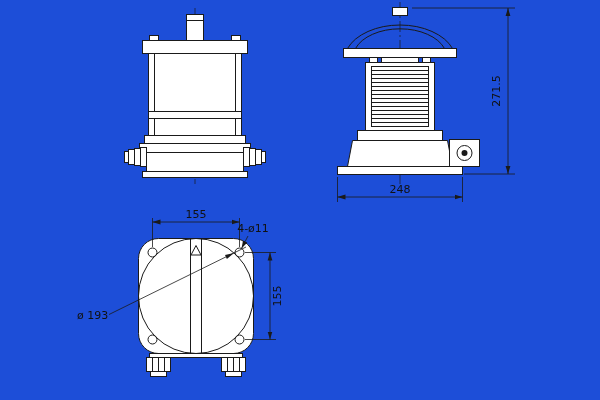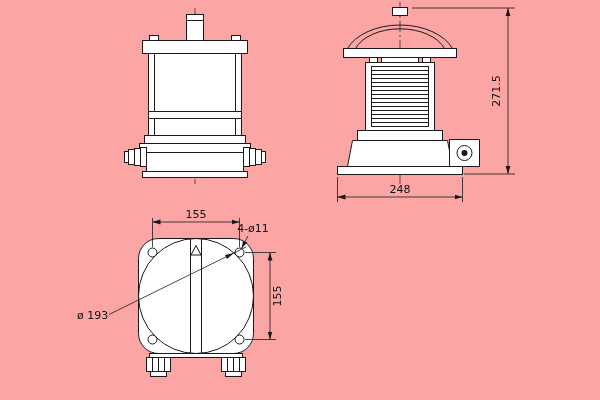--- a/index.html
+++ b/index.html
@@ -3,7 +3,7 @@
 <meta charset="utf-8">
 <style>
   html,body{margin:0;padding:0;width:600px;height:400px;background:#ffffff;overflow:hidden}
-  .canvas{width:600px;height:400px;background:#fca5a5;position:relative}
+  .canvas{width:600px;height:400px;background:#1d4ed8;position:relative}
   svg{display:block}
   .s{stroke:#1a1a1a;stroke-width:1;fill:none}
   .sf{stroke:#1a1a1a;stroke-width:1;fill:#ffffff}

